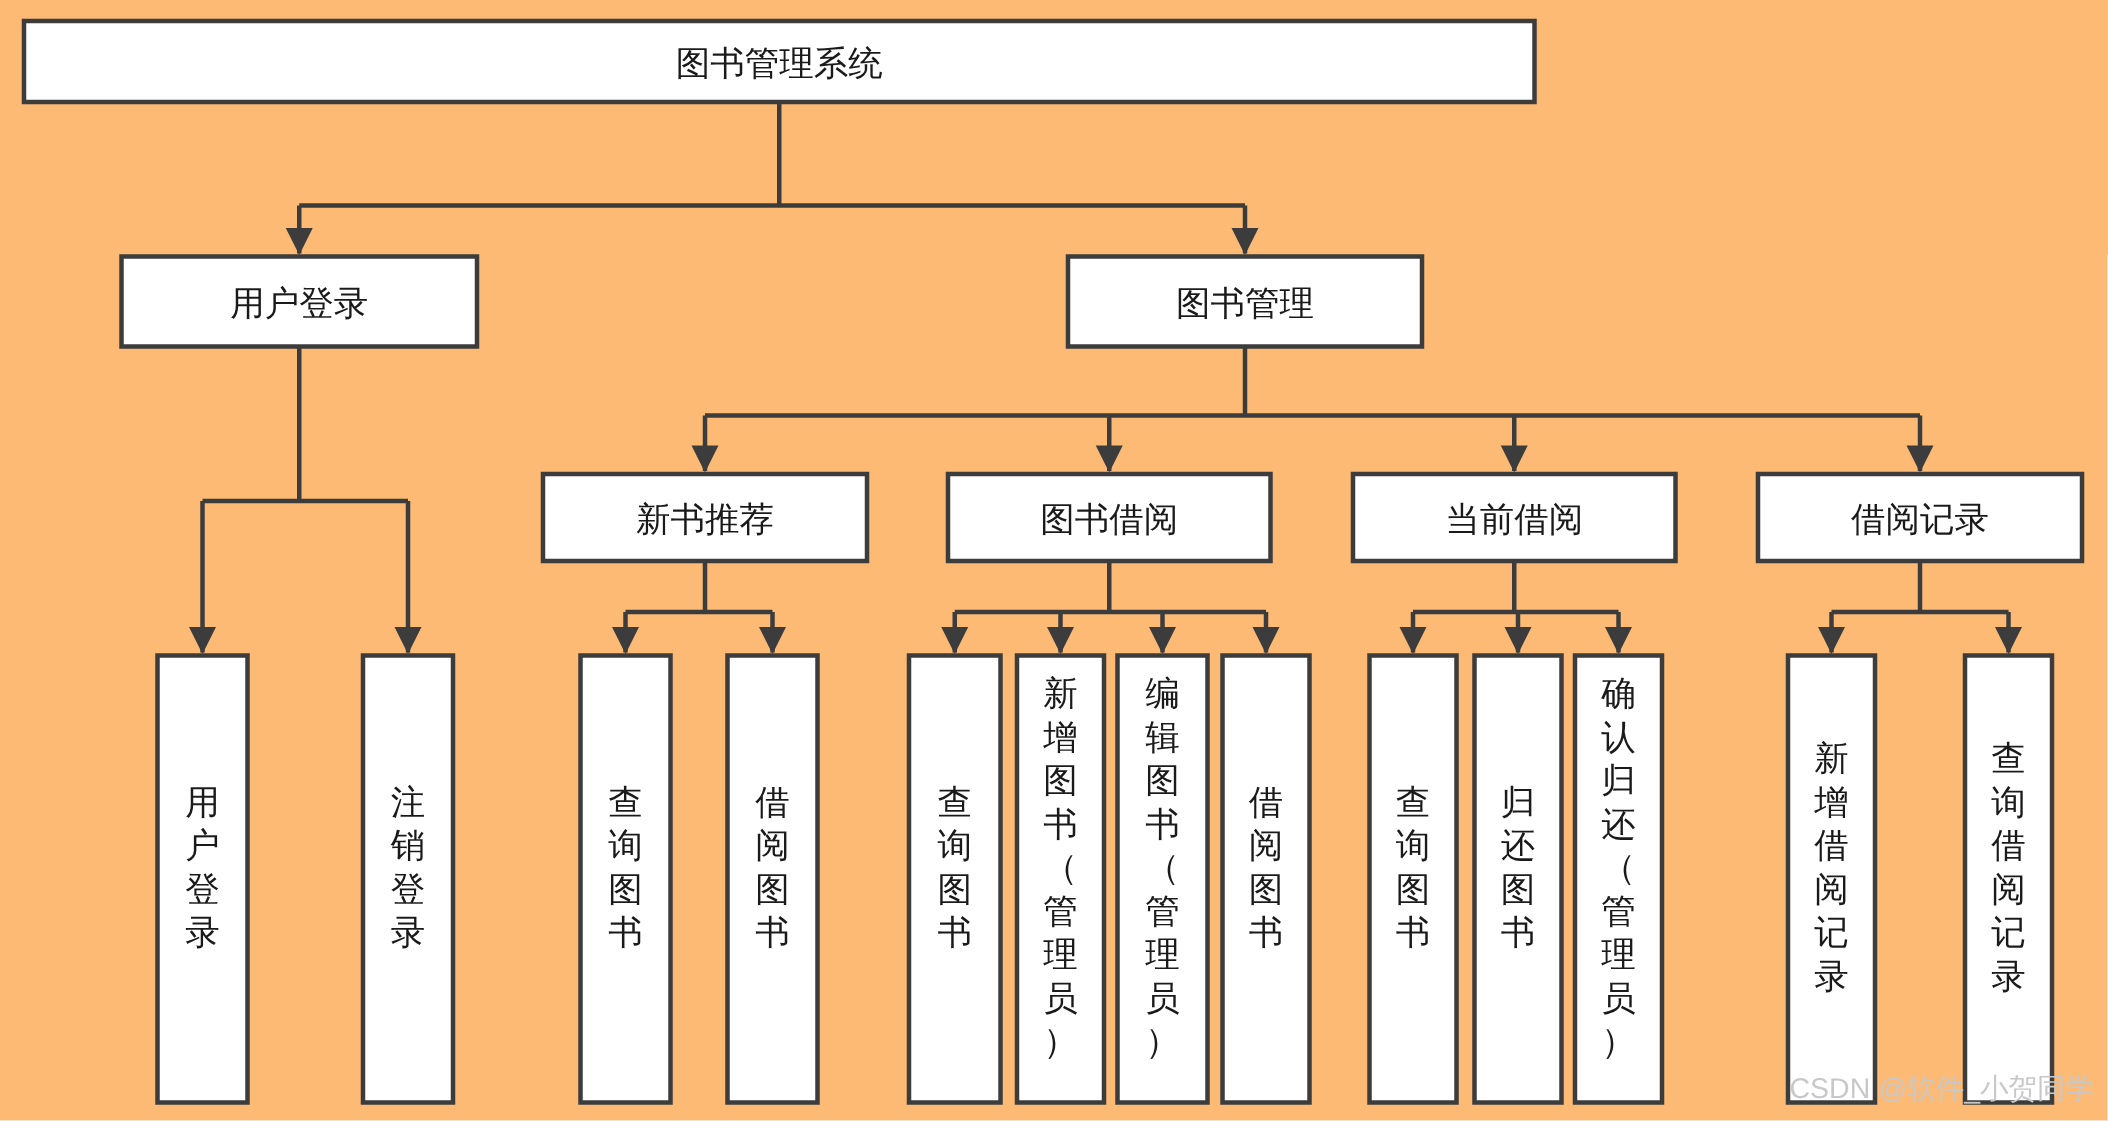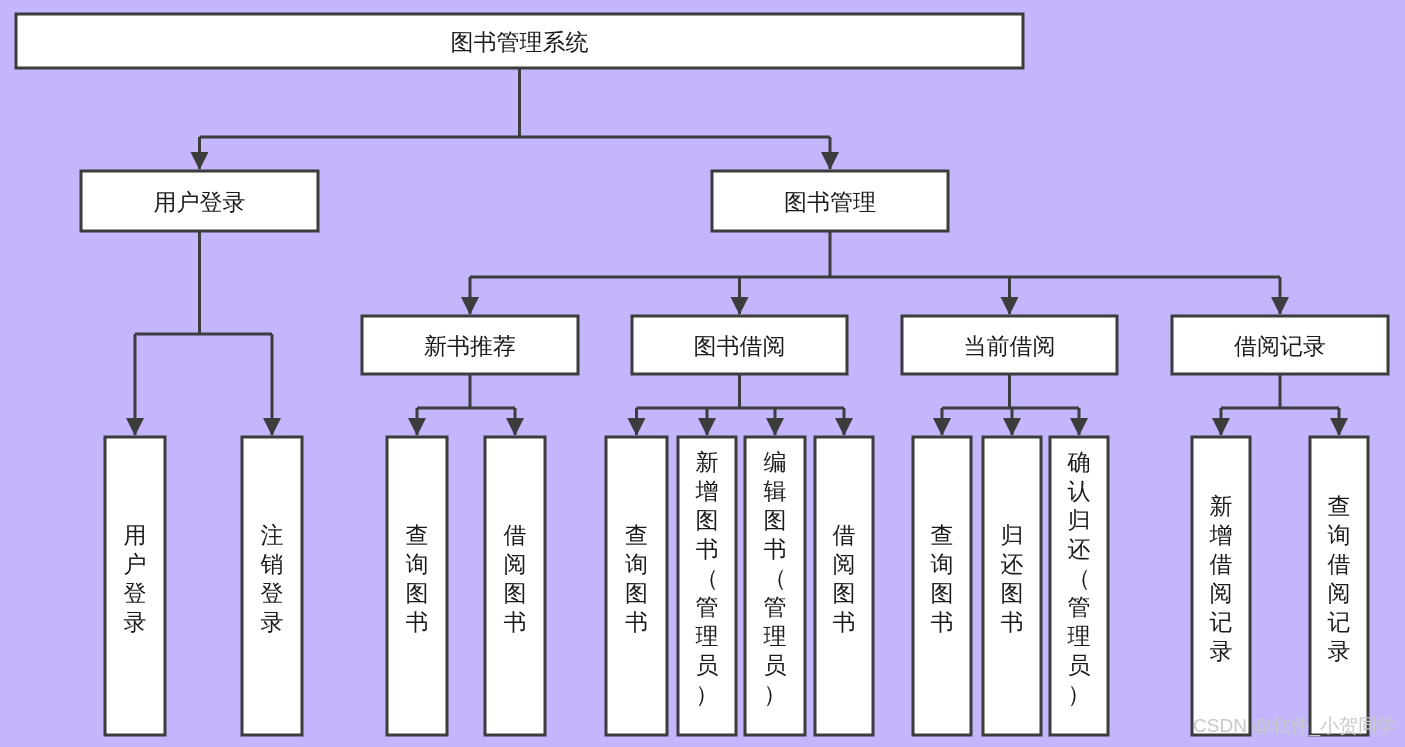--- a/index.html
+++ b/index.html
@@ -14,7 +14,7 @@
     position: relative;
     width: 1405px;
     height: 747px;
-    background: #c4b5fd;
+    background: #fdba74;
     overflow: hidden;
   }
   svg#flowchart {

